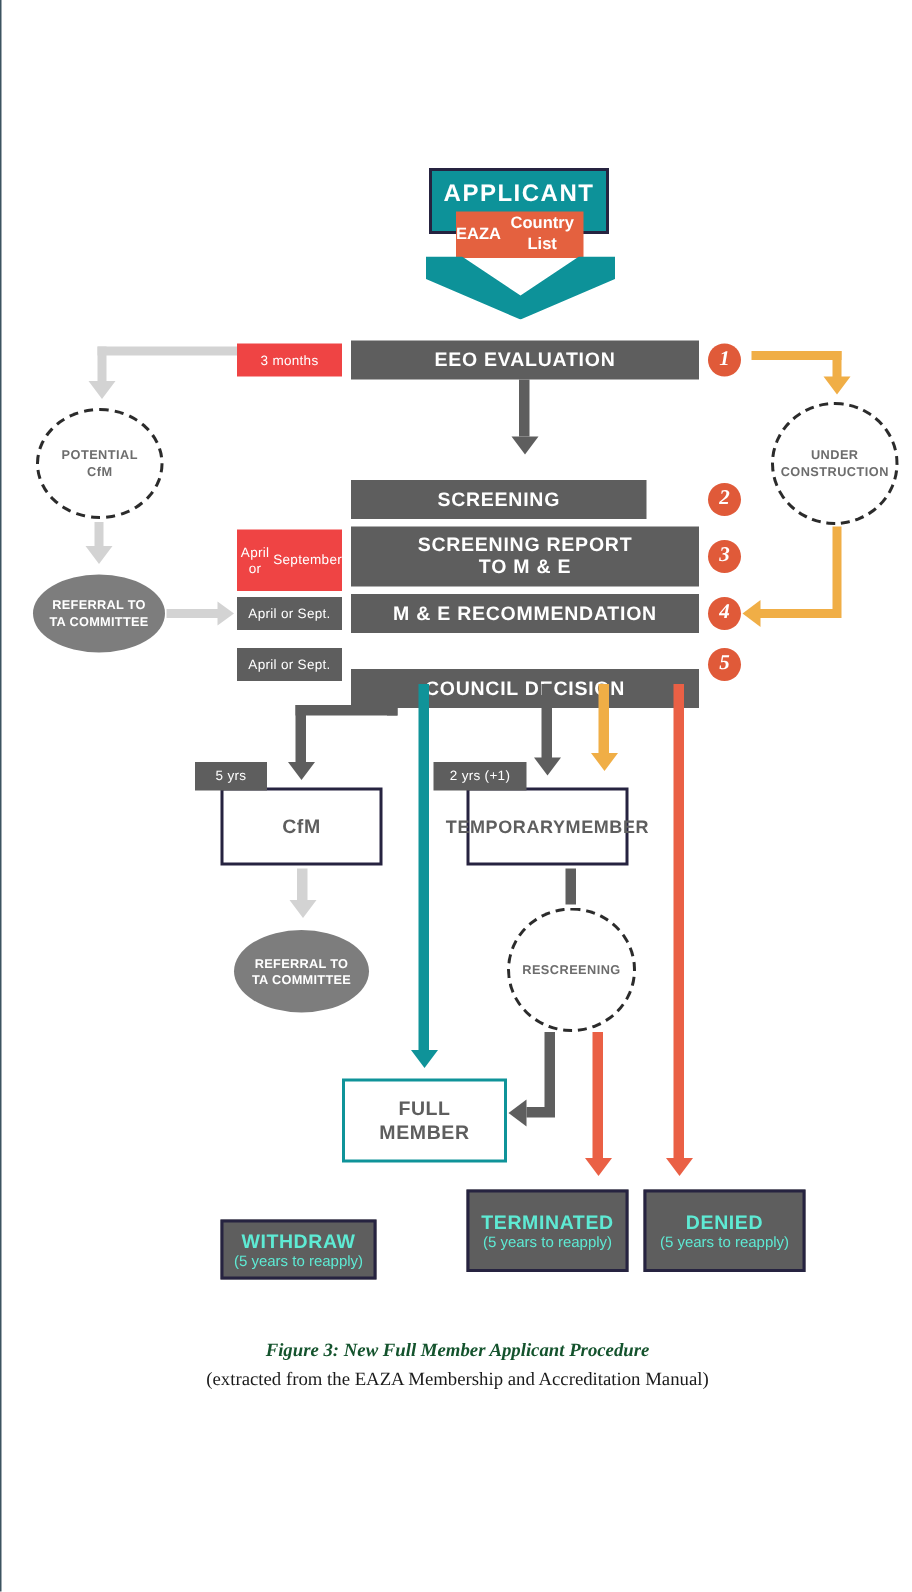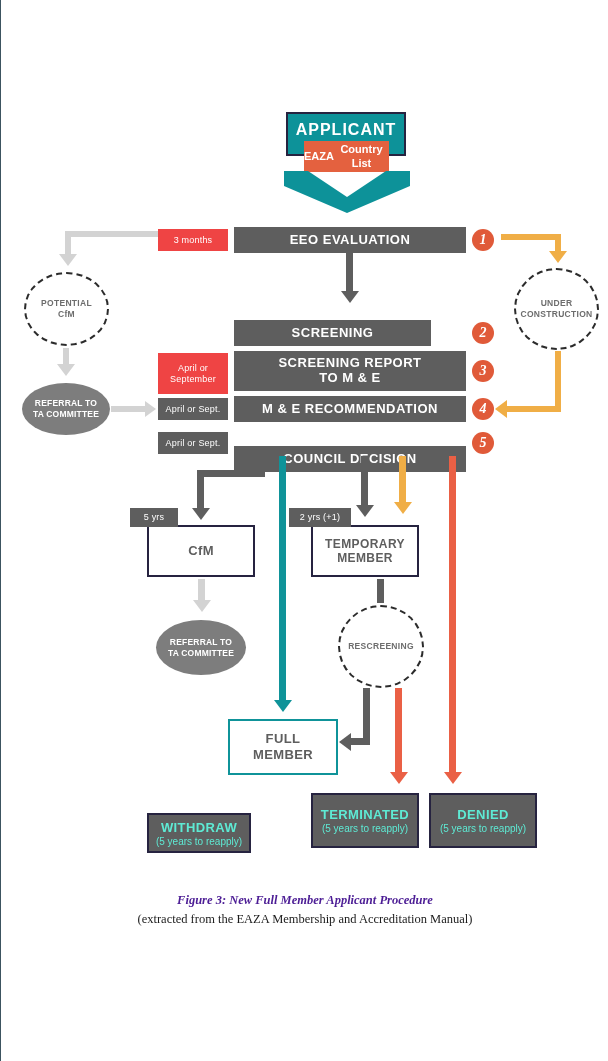--- a/index.html
+++ b/index.html
@@ -126,7 +126,7 @@
     <span>2</span>
   </div>
 
-  <div class="abs sidelbl" style="left:157px;top:353px;width:70px;height:41px;flex-direction:column;">
+  <div class="abs sidelbl" style="left:157px;top:353px;width:70px;height:41px;flex-direction:row;">
     <span>April or</span>
     <span>September</span>
   </div>

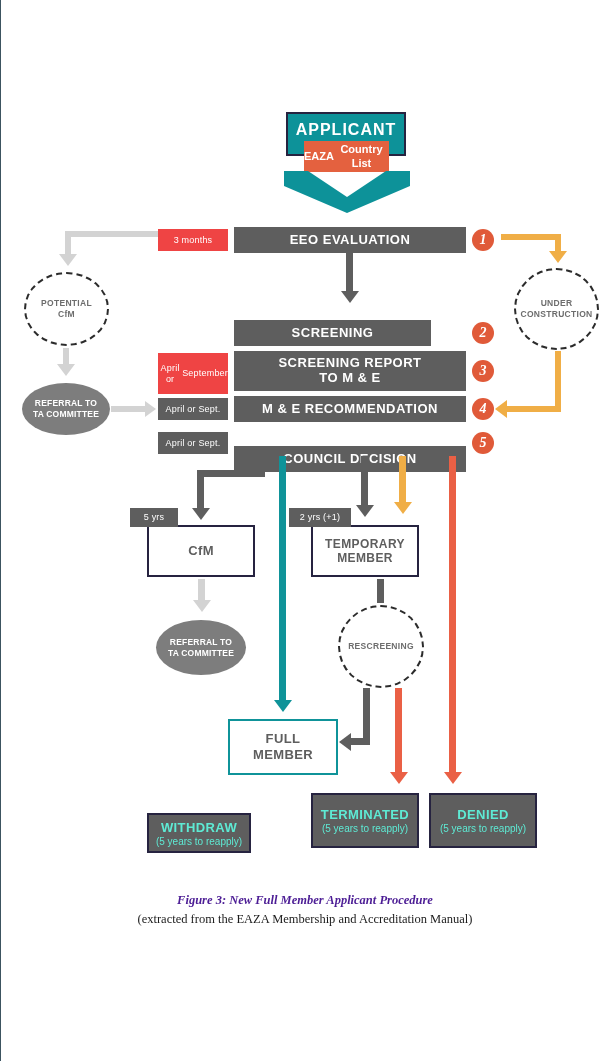--- a/index.html
+++ b/index.html
@@ -223,7 +223,7 @@
     <span>TA COMMITTEE</span>
   </div>
 
-  <div class="abs outlinebox" style="left:310px;top:525px;width:108px;height:52px;flex-direction:column;font-size:12px;">
+  <div class="abs outlinebox" style="left:310px;top:525px;width:108px;height:52px;flex-direction:row;font-size:12px;">
     <span>TEMPORARY</span>
     <span>MEMBER</span>
   </div>

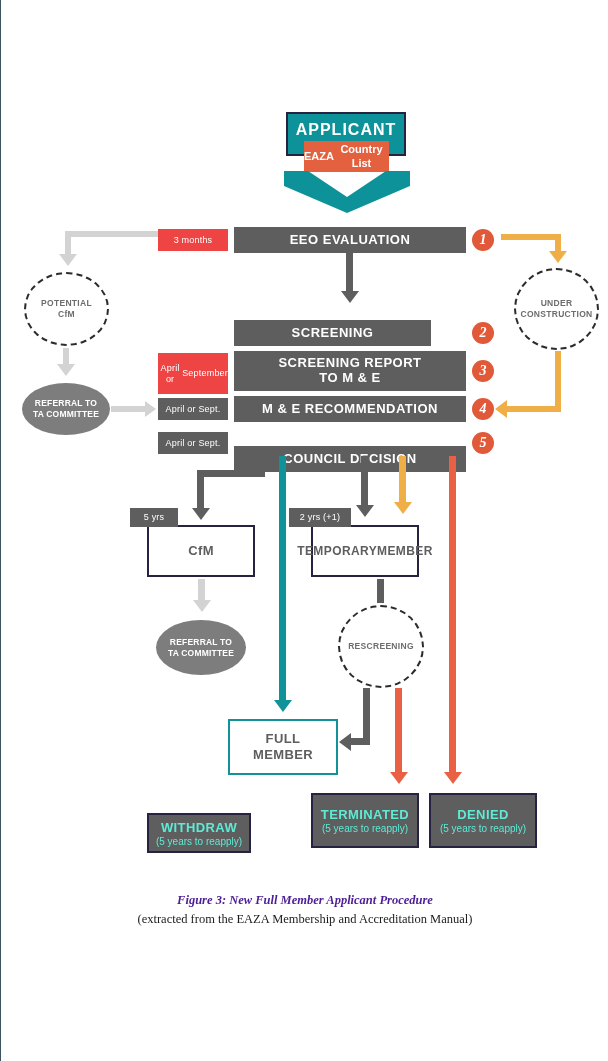--- a/index.html
+++ b/index.html
@@ -85,7 +85,7 @@
 
   
   #caption{width:608px;text-align:center;}
-  #cap1{font-family:"Liberation Serif","DejaVu Serif",serif;font-style:italic;font-weight:bold;font-size:12.5px;color:#4c1d95;}
+  #cap1{font-family:"Liberation Serif","DejaVu Serif",serif;font-style:italic;font-weight:bold;font-size:12.5px;color:#14532d;}
   #cap2{font-family:"Liberation Serif","DejaVu Serif",serif;font-size:12.5px;color:#1b1b1b;margin-top:4px;}
 </style>
 </head>

